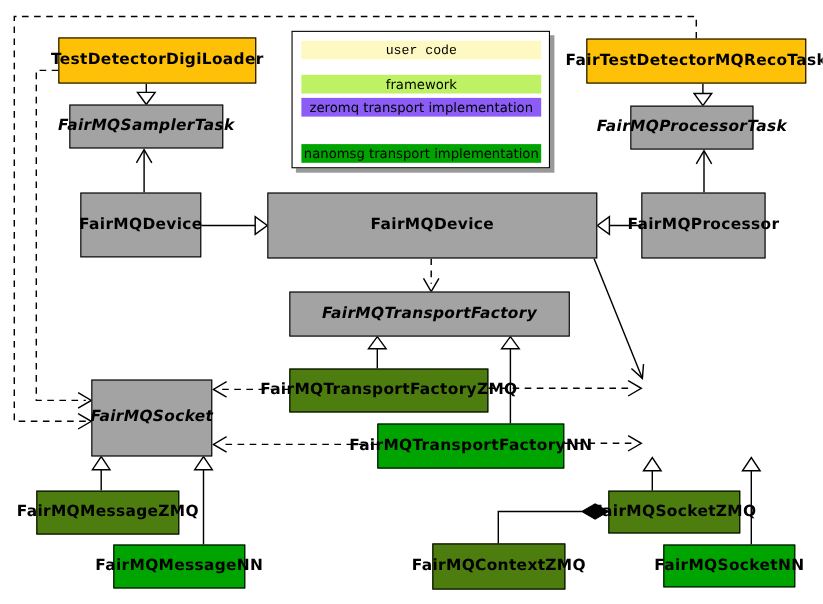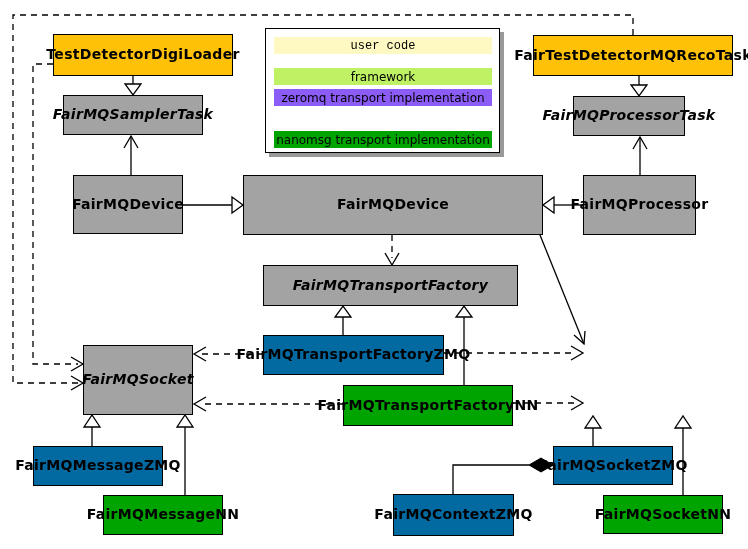--- a/index.html
+++ b/index.html
@@ -16,7 +16,7 @@
   .abstract{font-style:italic;}
   .user{background:#FFC107;}
   .framework{background:#a3a3a3;}
-  .zmq{background:#0369a1;}
+  .zmq{background:#4d7c0f;}
   .nn{background:#00A400;}
   .legend{
     position:absolute;left:265px;top:28px;width:235px;height:125px;box-sizing:border-box;

